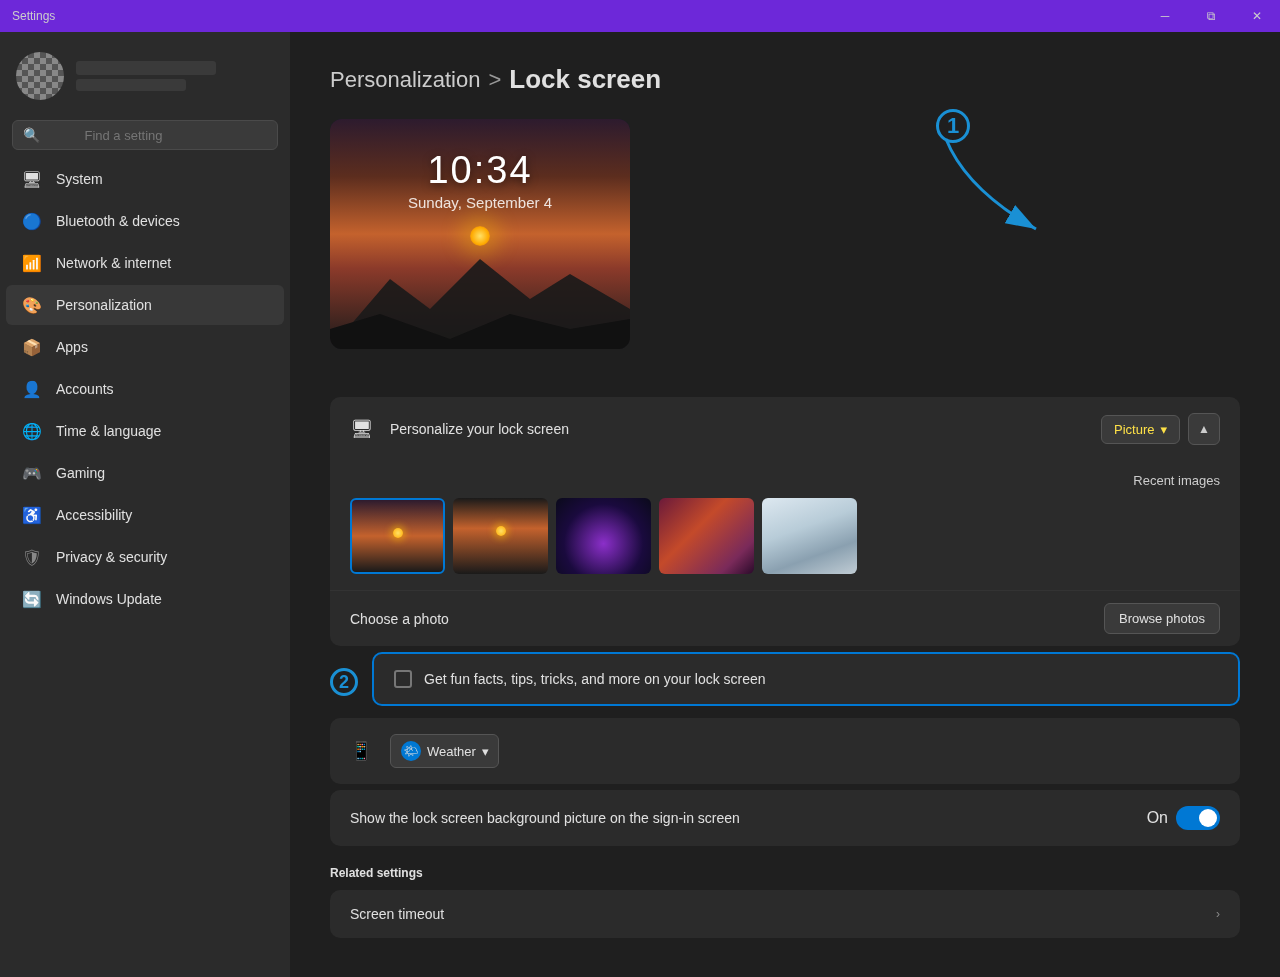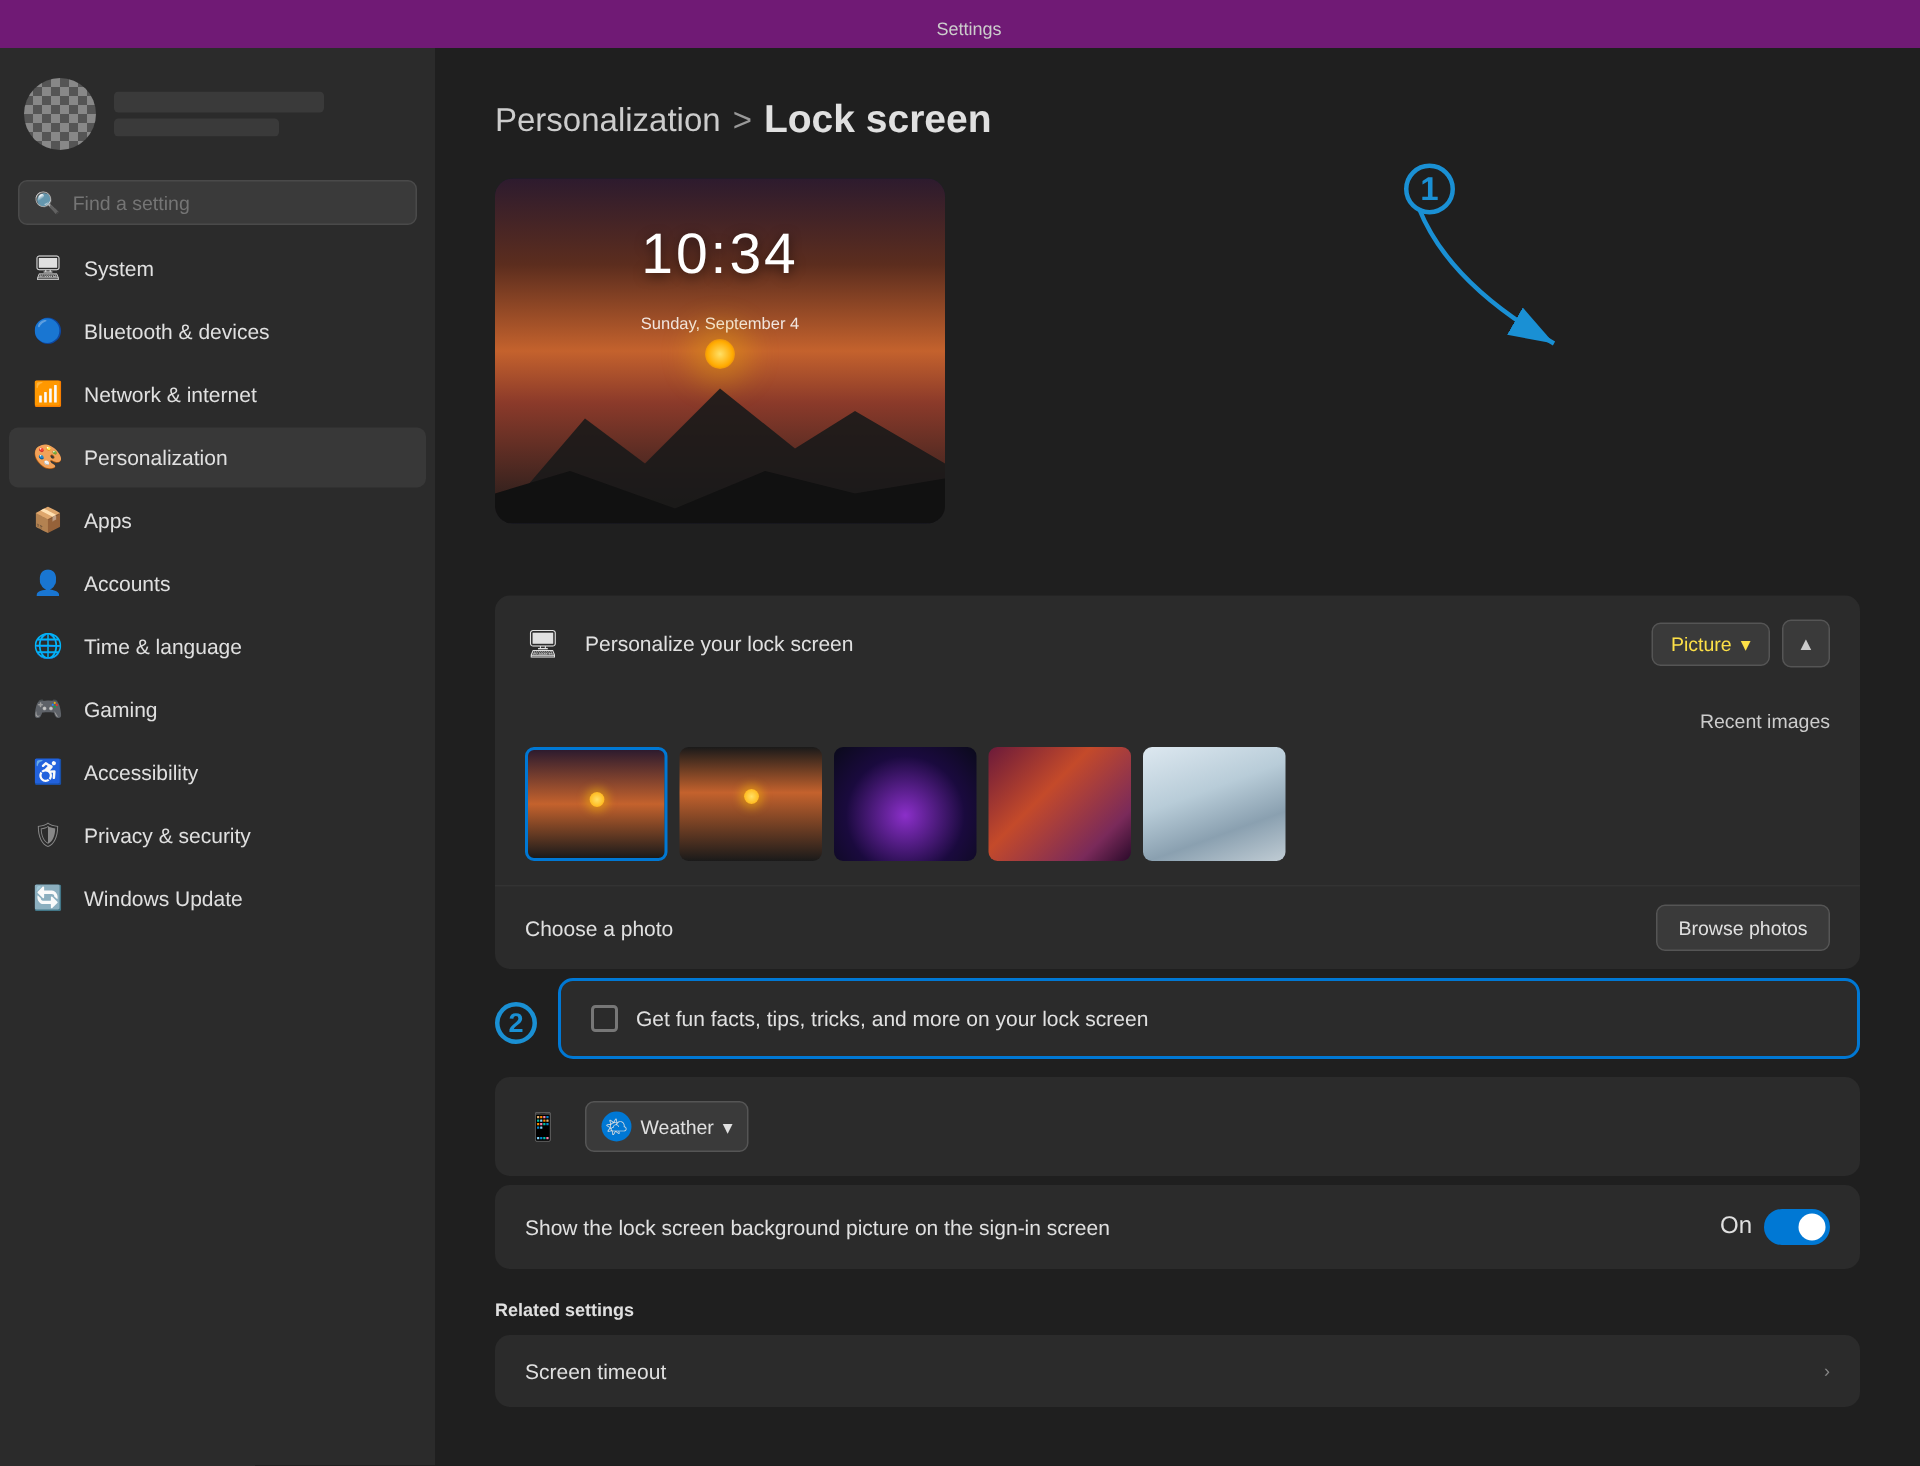--- a/index.html
+++ b/index.html
@@ -20,11 +20,10 @@
       display: flex;
       align-items: center;
       justify-content: space-between;
-      background: #701a75;
+      background: #6d28d9;
       height: 32px;
-      padding: 12px 0 0 12px;
-      flex-shrink: 0;
-      flex-direction: column;
+      padding: 0 0 0 12px;
+      flex-shrink: 0;
     }
     .titlebar-title {
       font-size: 12px;

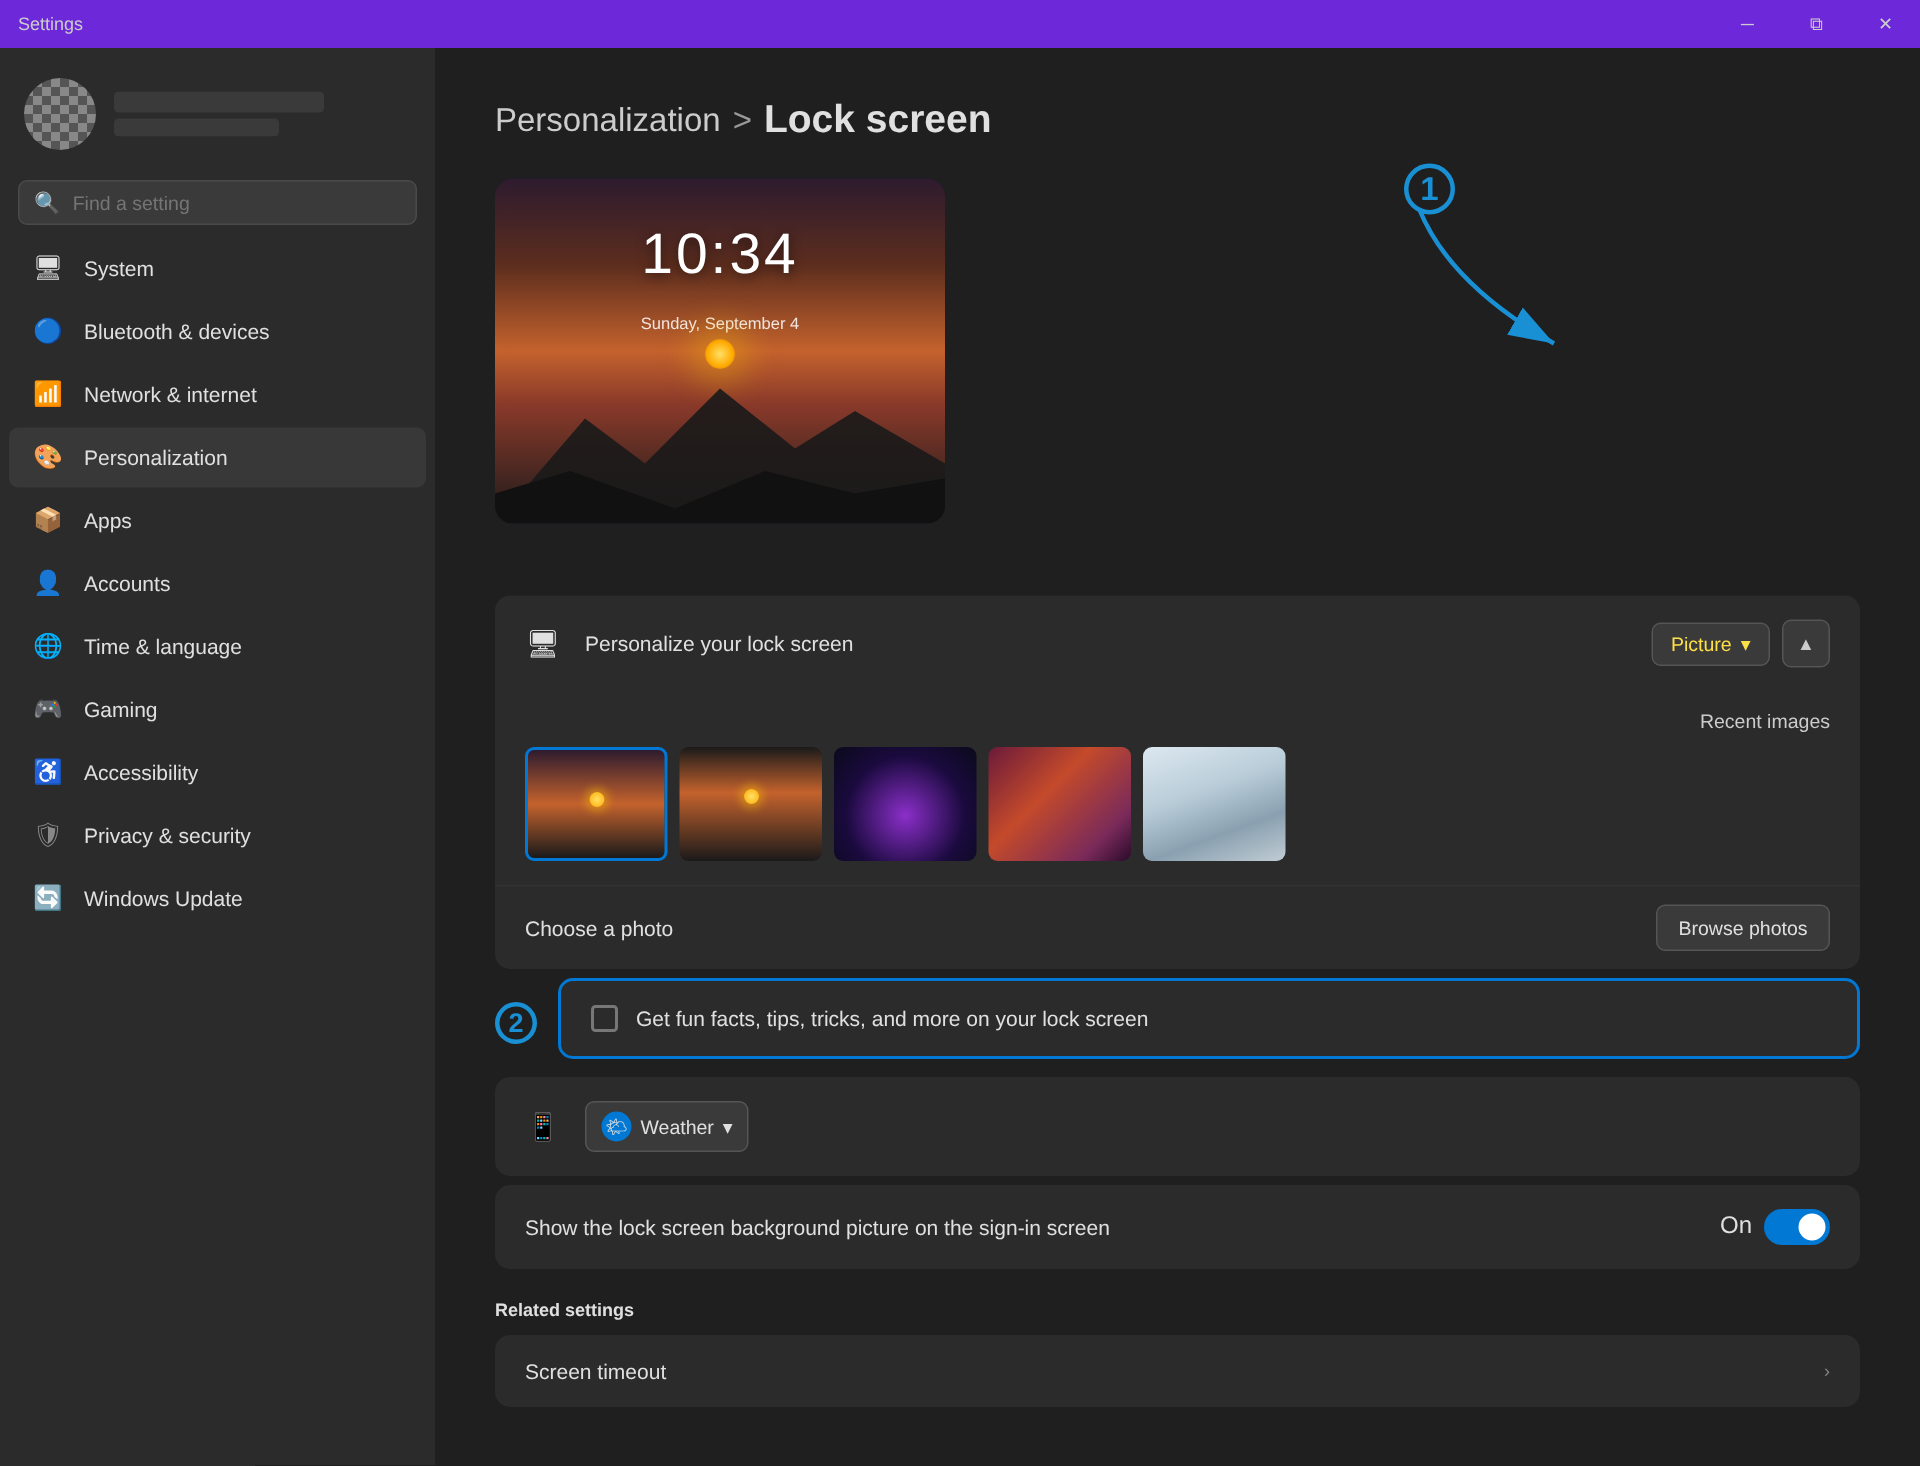--- a/index.html
+++ b/index.html
@@ -134,6 +134,7 @@
       color: #ccc;
       font-size: 13px;
       flex: 1;
+      margin-left: 36px;
     }
     .search-icon-svg {
       color: #888;

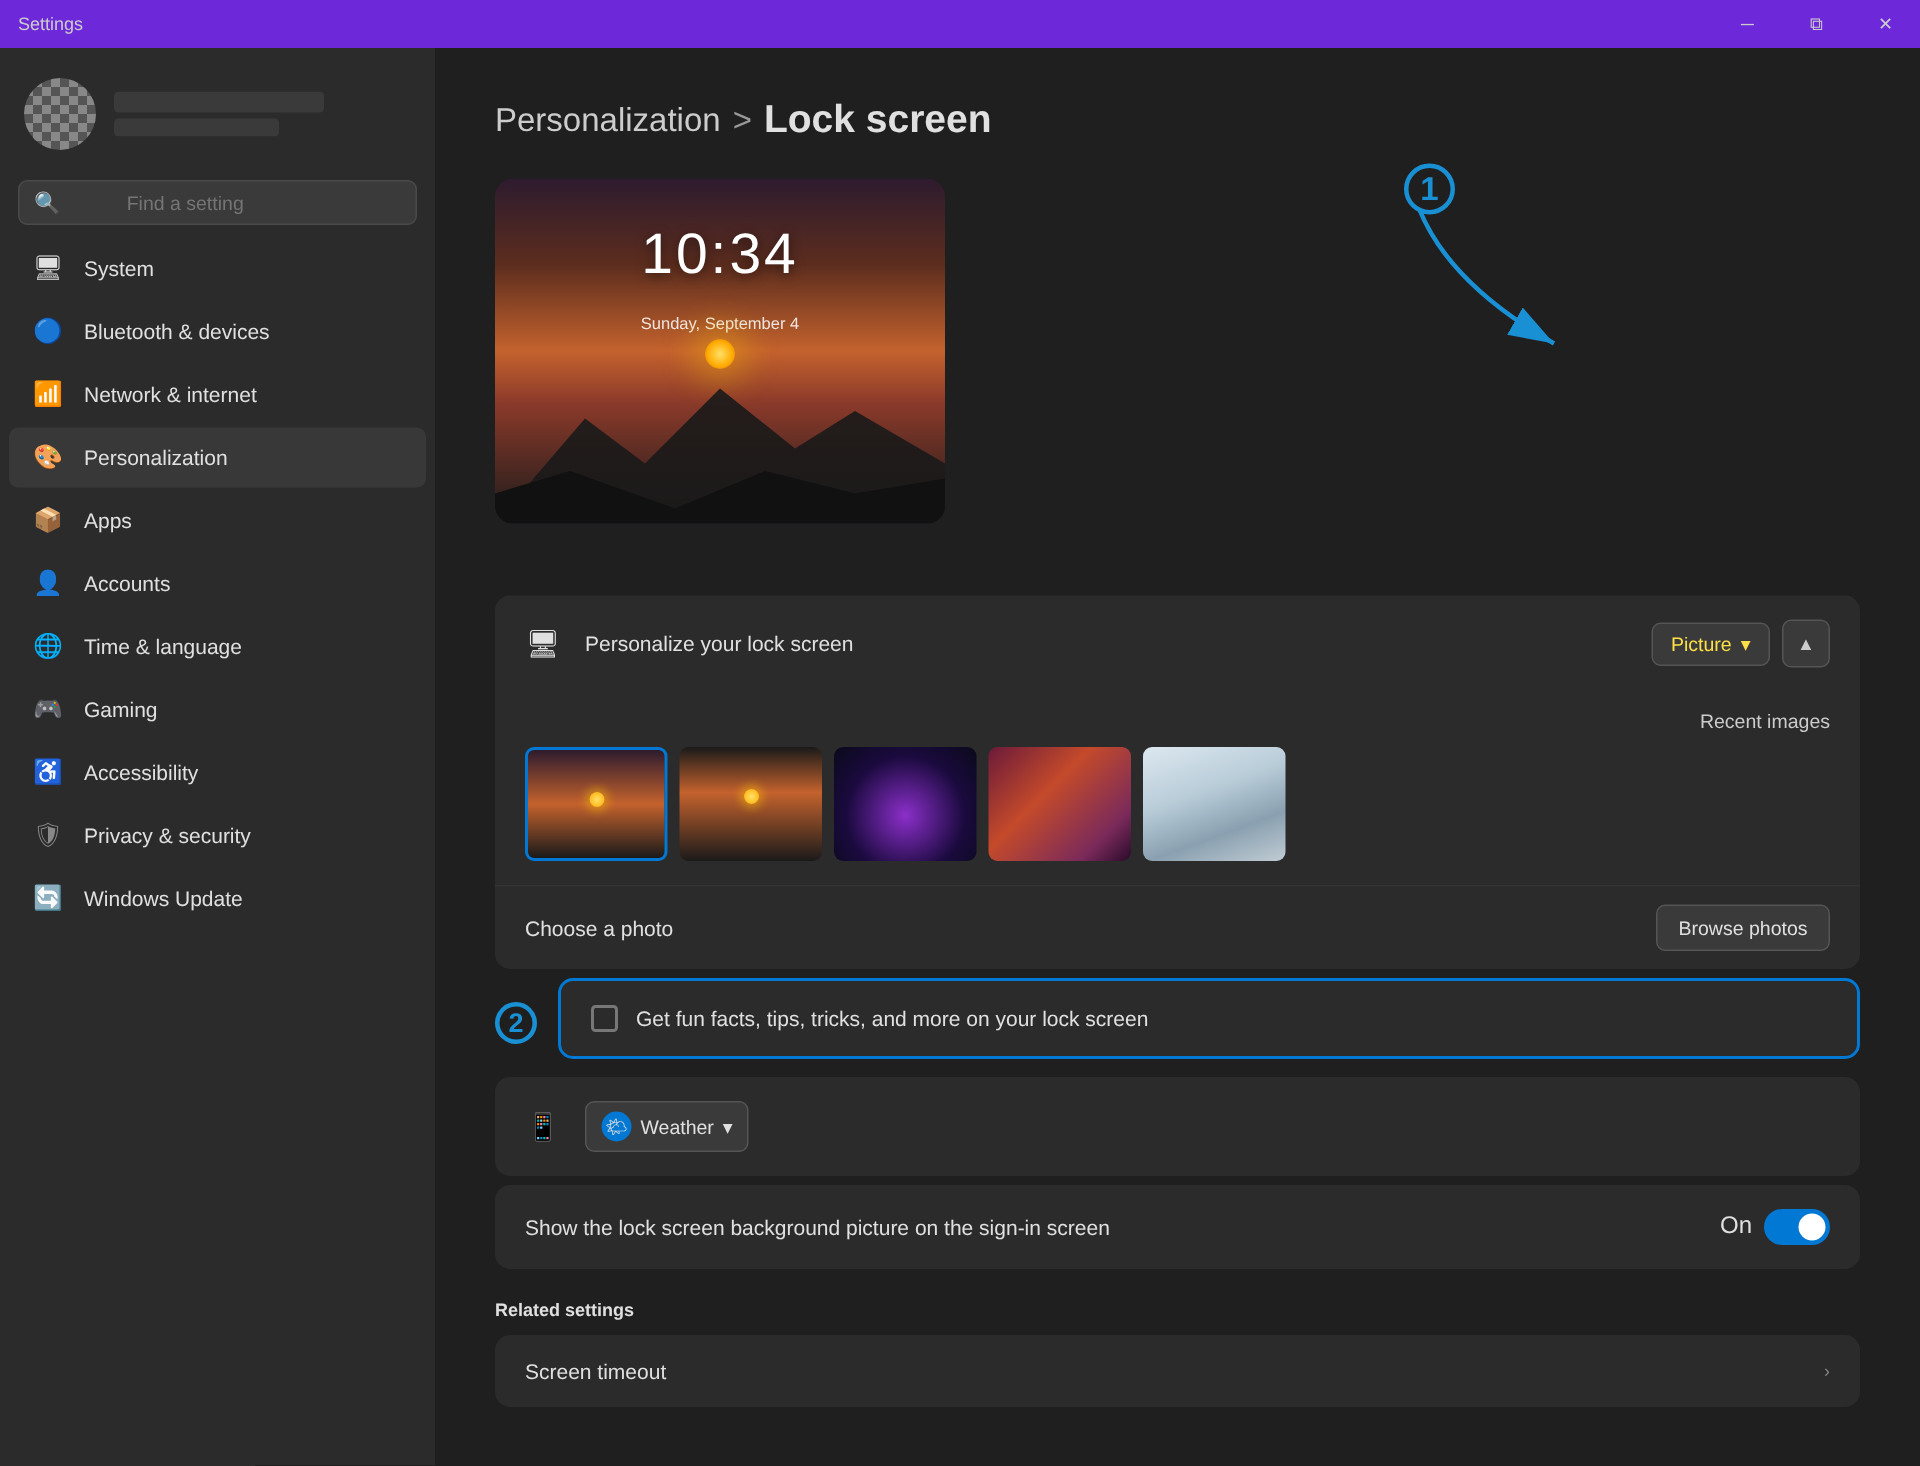--- a/index.html
+++ b/index.html
@@ -223,9 +223,9 @@
       text-shadow: 0 2px 8px rgba(0,0,0,0.5);
     }
     .lockscreen-date {
-      font-size: 11px;
+      font-size: 15px;
       color: rgba(255,255,255,0.85);
-      margin-top: 18px;
+      margin-top: 2px;
     }
     
     .mountain {

